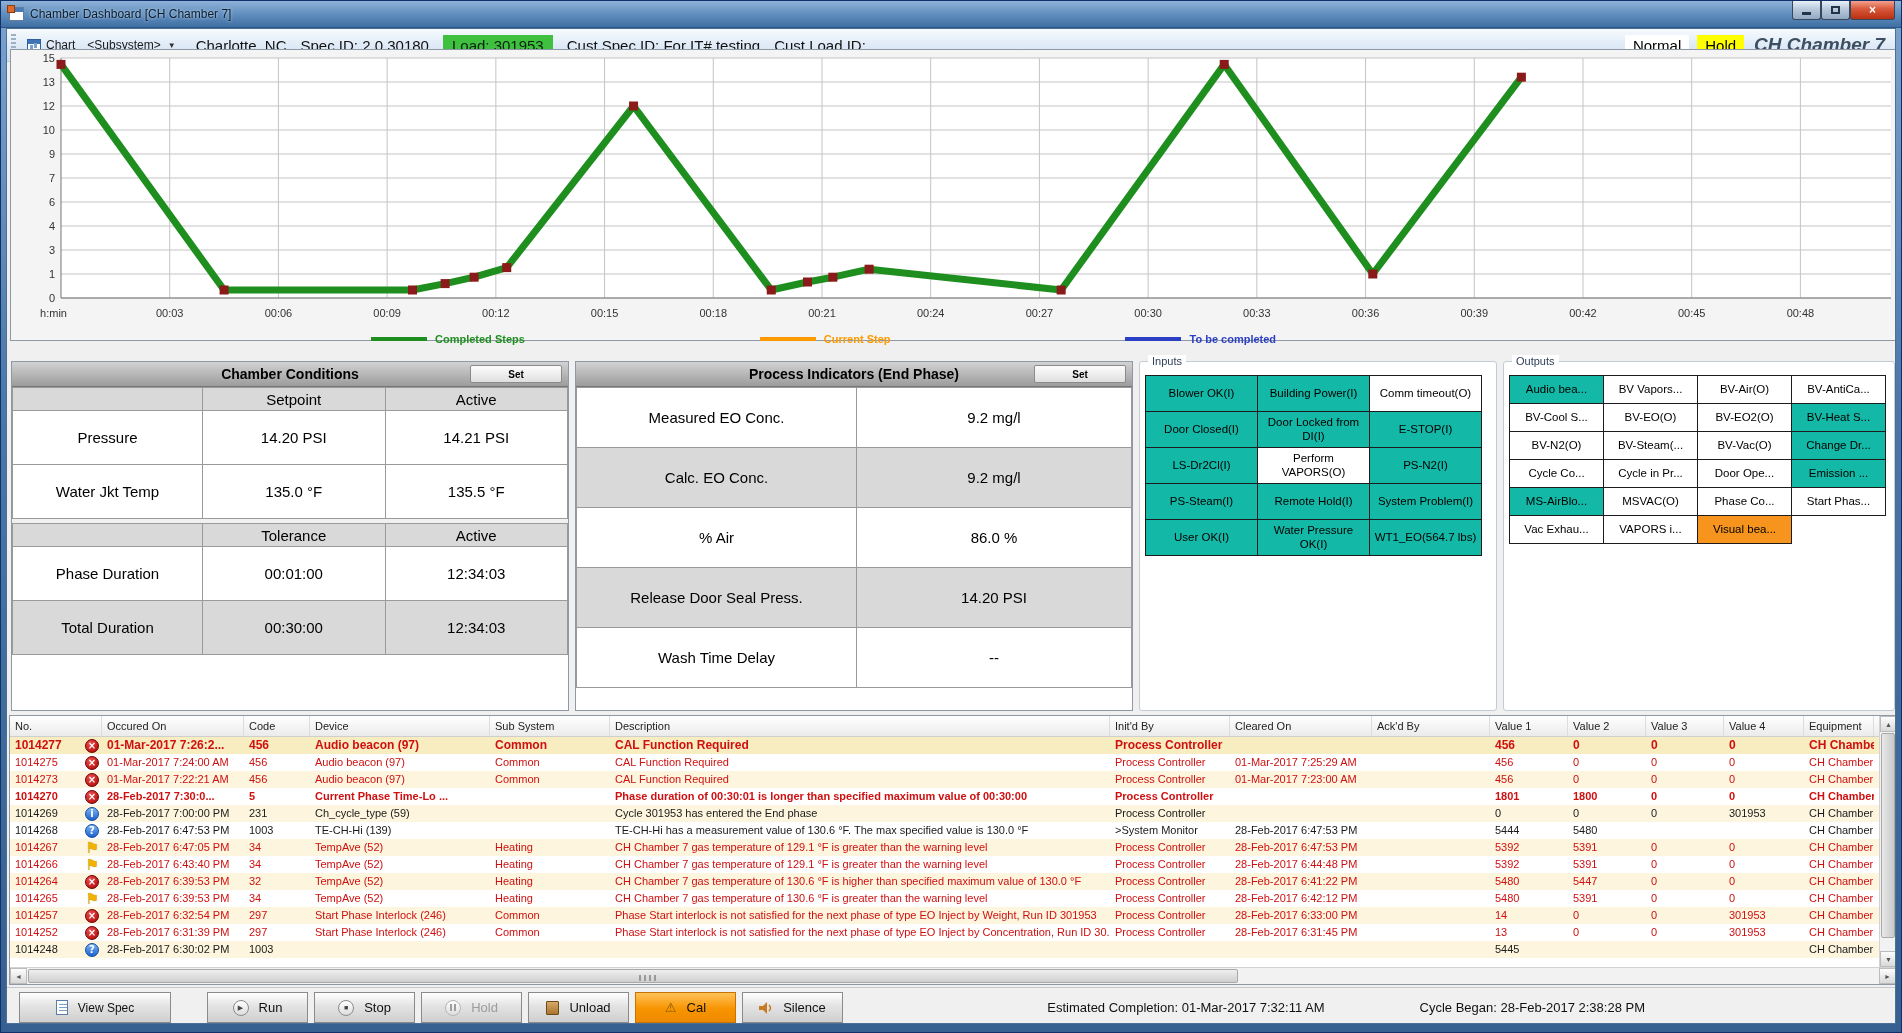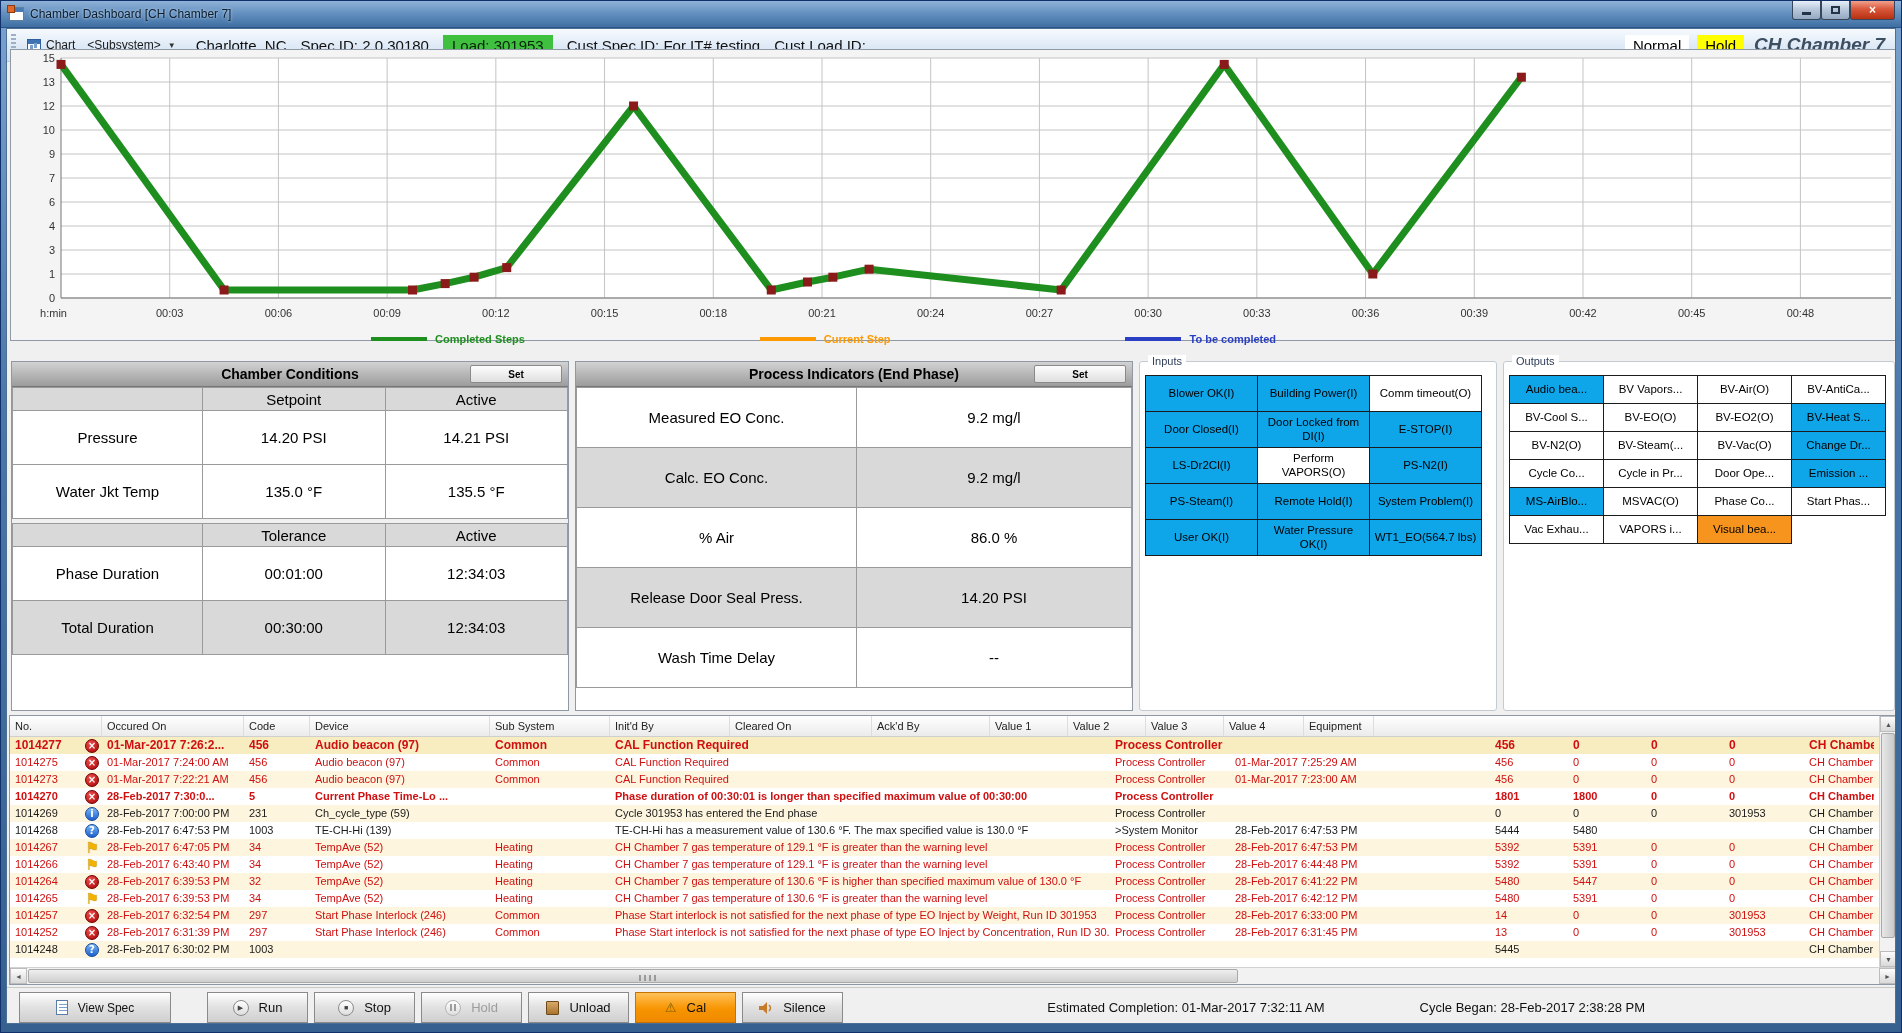--- a/index.html
+++ b/index.html
@@ -74,7 +74,7 @@
   .io-grid { display:grid; margin:14px 0 0 6px; }
   .io-cell { border:1px solid #1c1c1c; margin:-1px 0 0 -1px; display:flex; align-items:center; justify-content:center;
     text-align:center; font-size:11.5px; line-height:1.15; color:#000; padding:1px 2px; background:#fff; overflow:hidden; }
-  .io-on { background:#0ea5e9; }
+  .io-on { background:#14b8a6; }
   .io-alarm { background:#f7941d; }
   
   .alarm-wrap { position:absolute; left:2px; top:686px; width:1888px; height:270px;

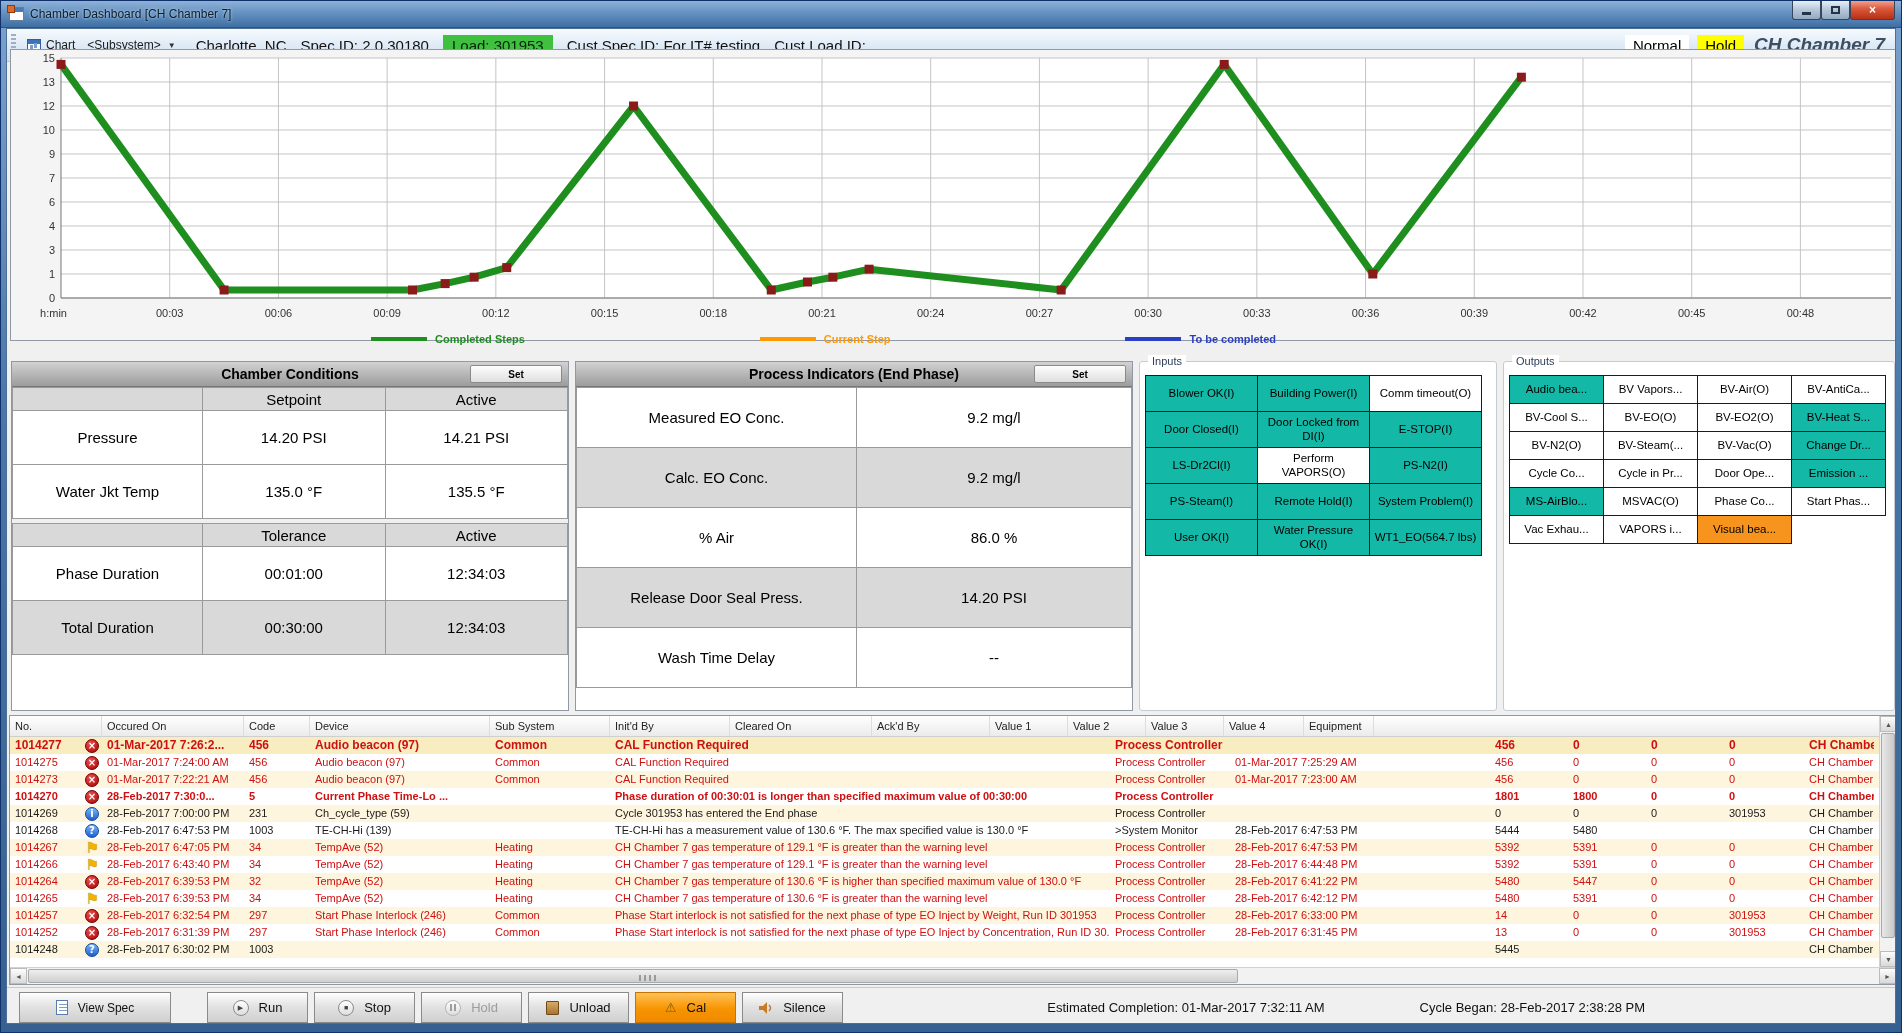--- a/index.html
+++ b/index.html
@@ -426,6 +426,7 @@
               <span class="a-hcell" style="width:66px">Code</span>
               <span class="a-hcell" style="width:180px">Device</span>
               <span class="a-hcell" style="width:120px">Sub System</span>
+              <span class="a-hcell" style="width:500px">Description</span>
               <span class="a-hcell" style="width:120px">Init'd By</span>
               <span class="a-hcell" style="width:142px">Cleared On</span>
               <span class="a-hcell" style="width:118px">Ack'd By</span>

